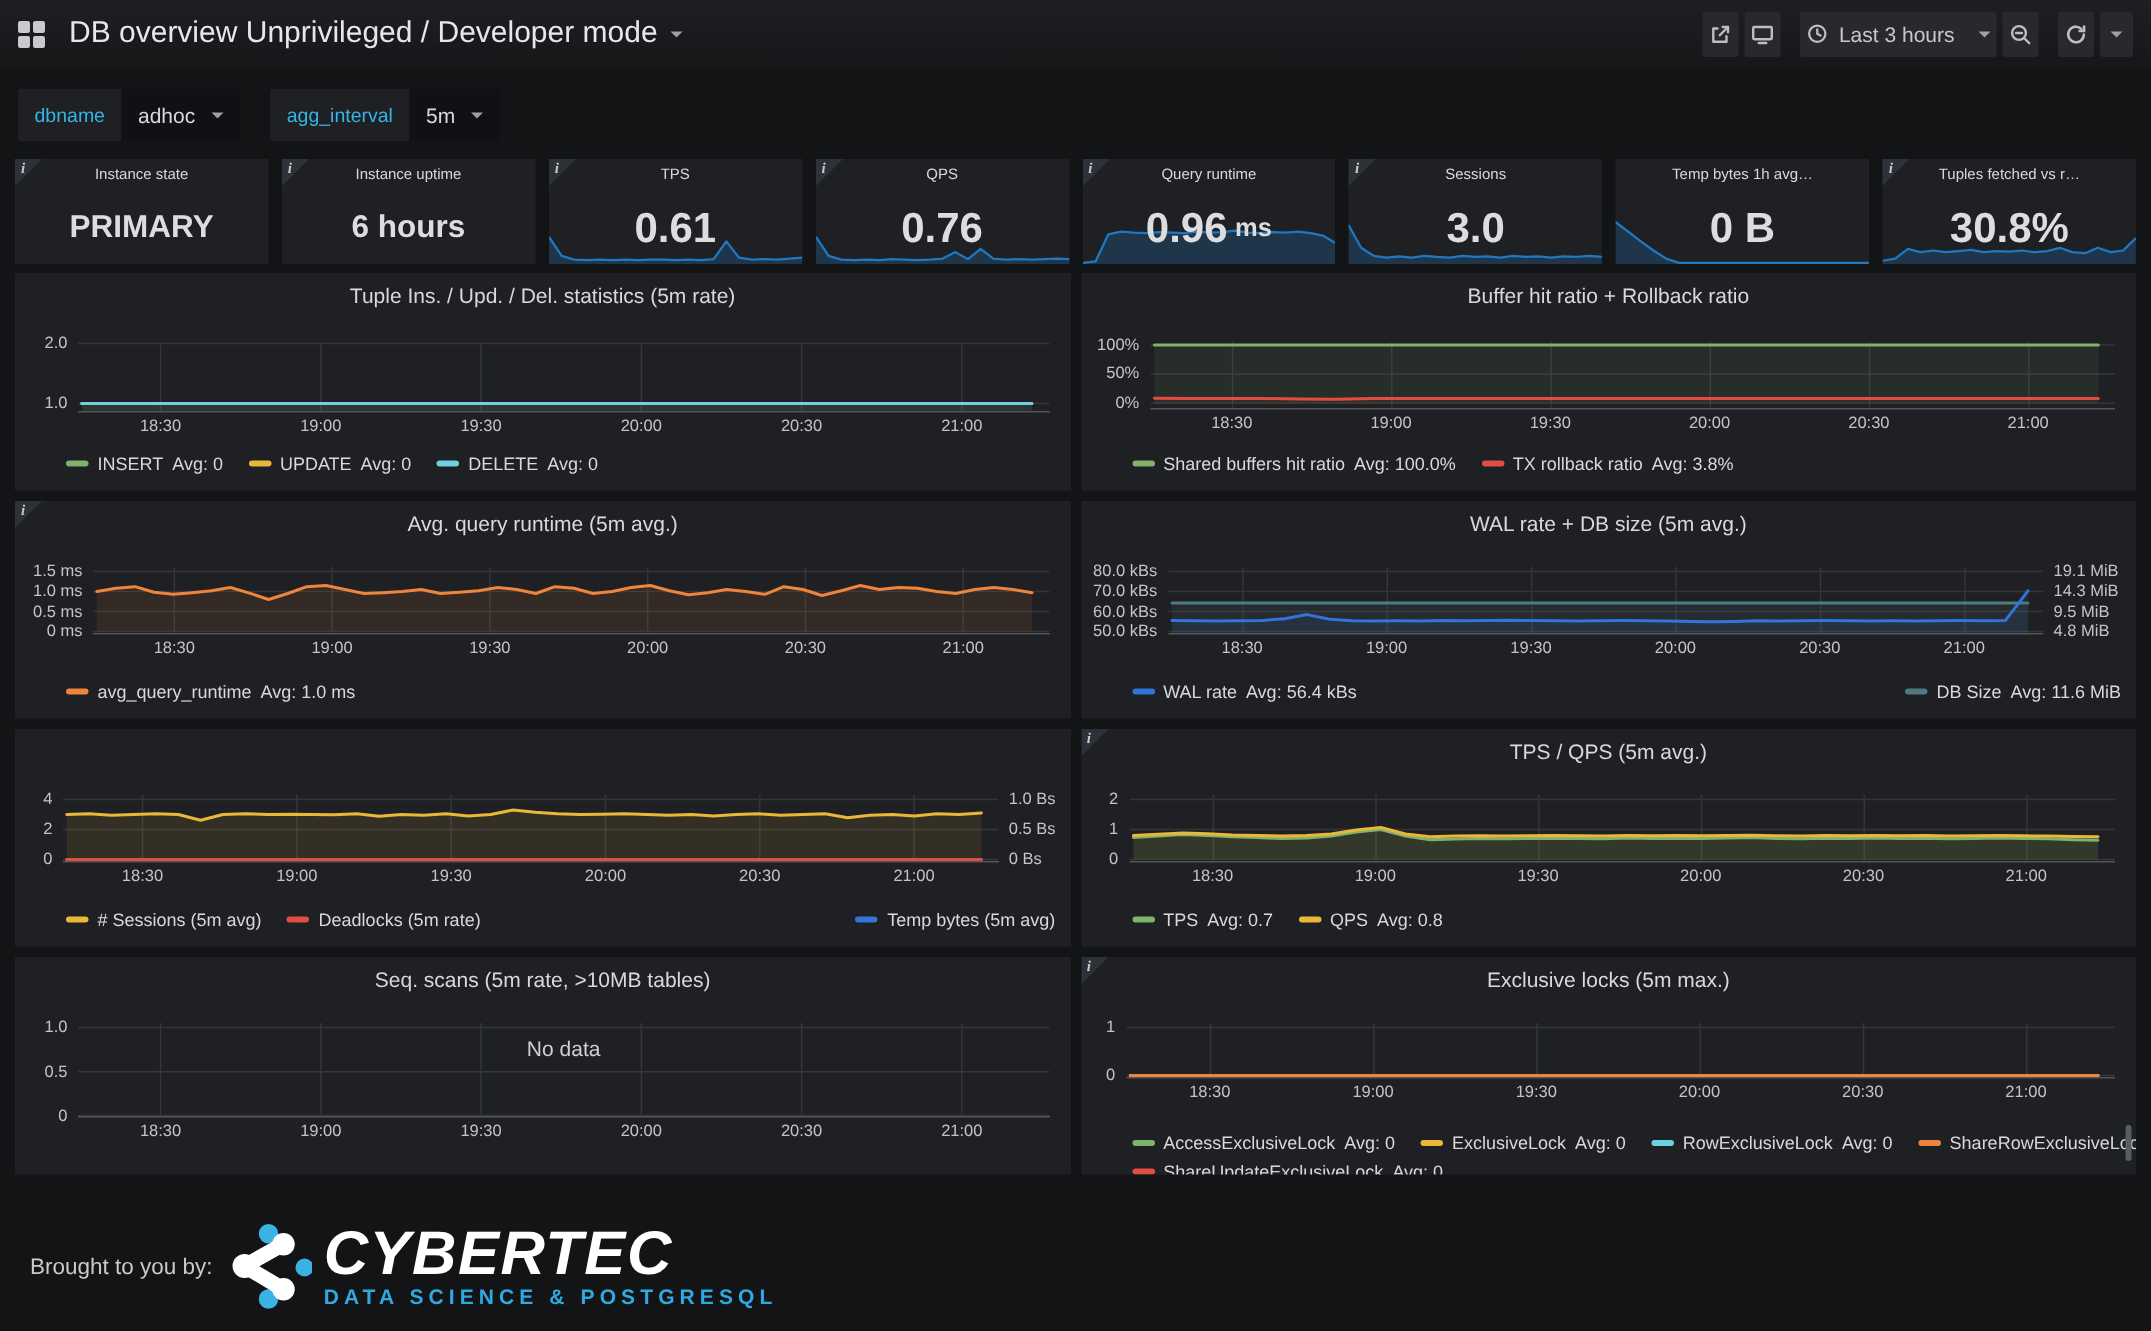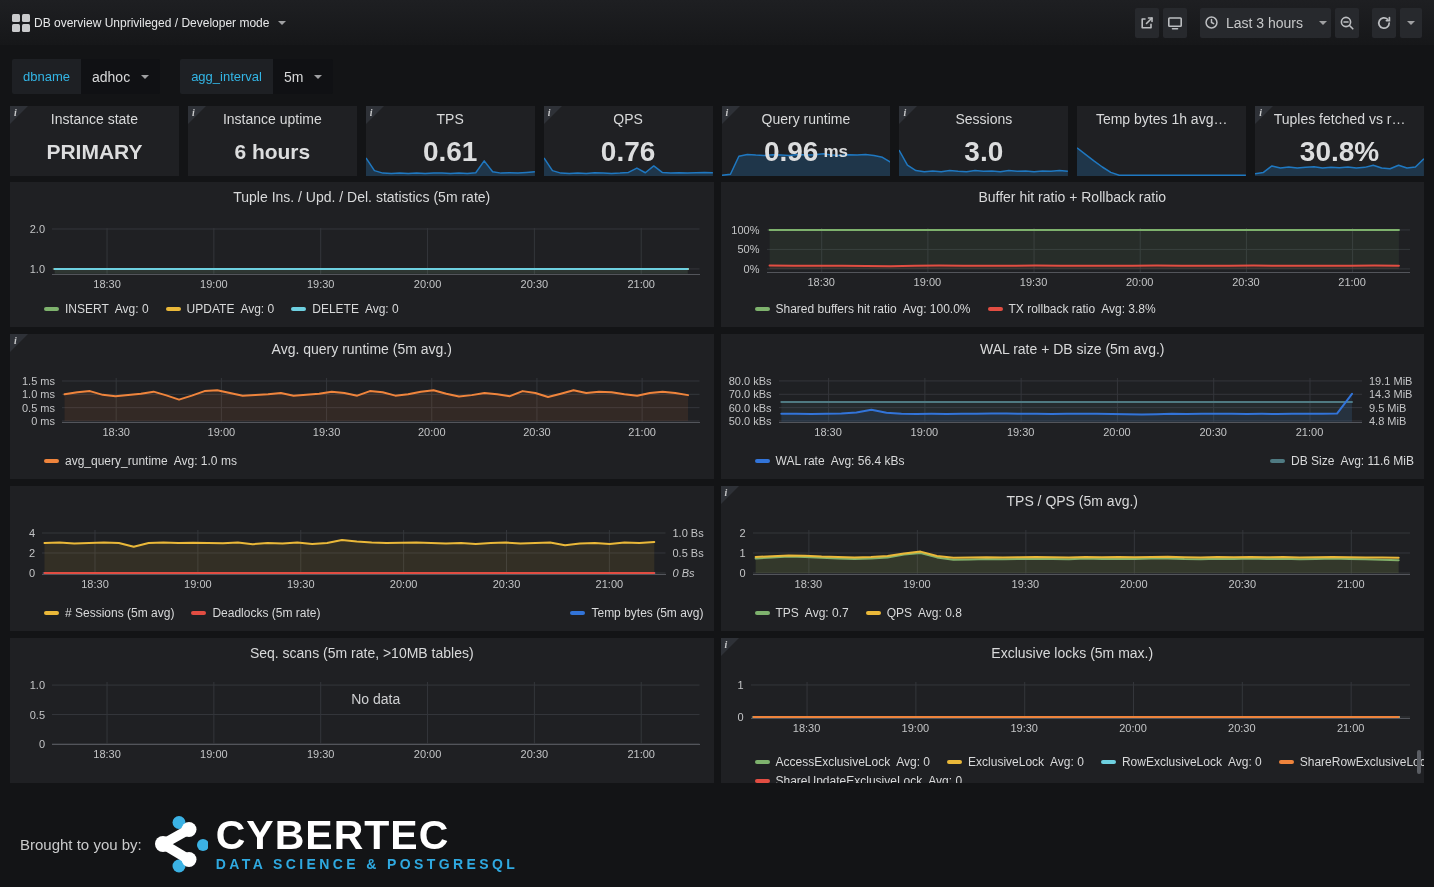--- a/index.html
+++ b/index.html
@@ -8,7 +8,7 @@
   .navbar{height:45px;display:flex;align-items:center;padding:0 12px;background:linear-gradient(180deg,#1e1f22,#161719);}
   .grid-icon{display:inline-grid;grid-template-columns:8px 8px;grid-template-rows:8px 8px;gap:2px;cursor:pointer;}
   .grid-icon span{background:#c9cacc;border-radius:1.5px;}
-  .nav-title{font-size:12px;color:#e6e7e8;margin-left:4px;cursor:pointer;}
+  .nav-title{font-size:20px;color:#e6e7e8;margin-left:16px;cursor:pointer;}
   .caret{width:0;height:0;border-left:4px solid transparent;border-right:4px solid transparent;border-top:4px solid #9fa0a2;display:inline-block;margin-left:9px;}
   .nav-right{margin-left:auto;display:flex;align-items:center;gap:4px;}
   .nav-btn{height:30px;background:#27292d;border-radius:2px;display:flex;align-items:center;padding:0 4px;color:#c7c8c9;font-size:14px;gap:7px;cursor:pointer;border:none;}

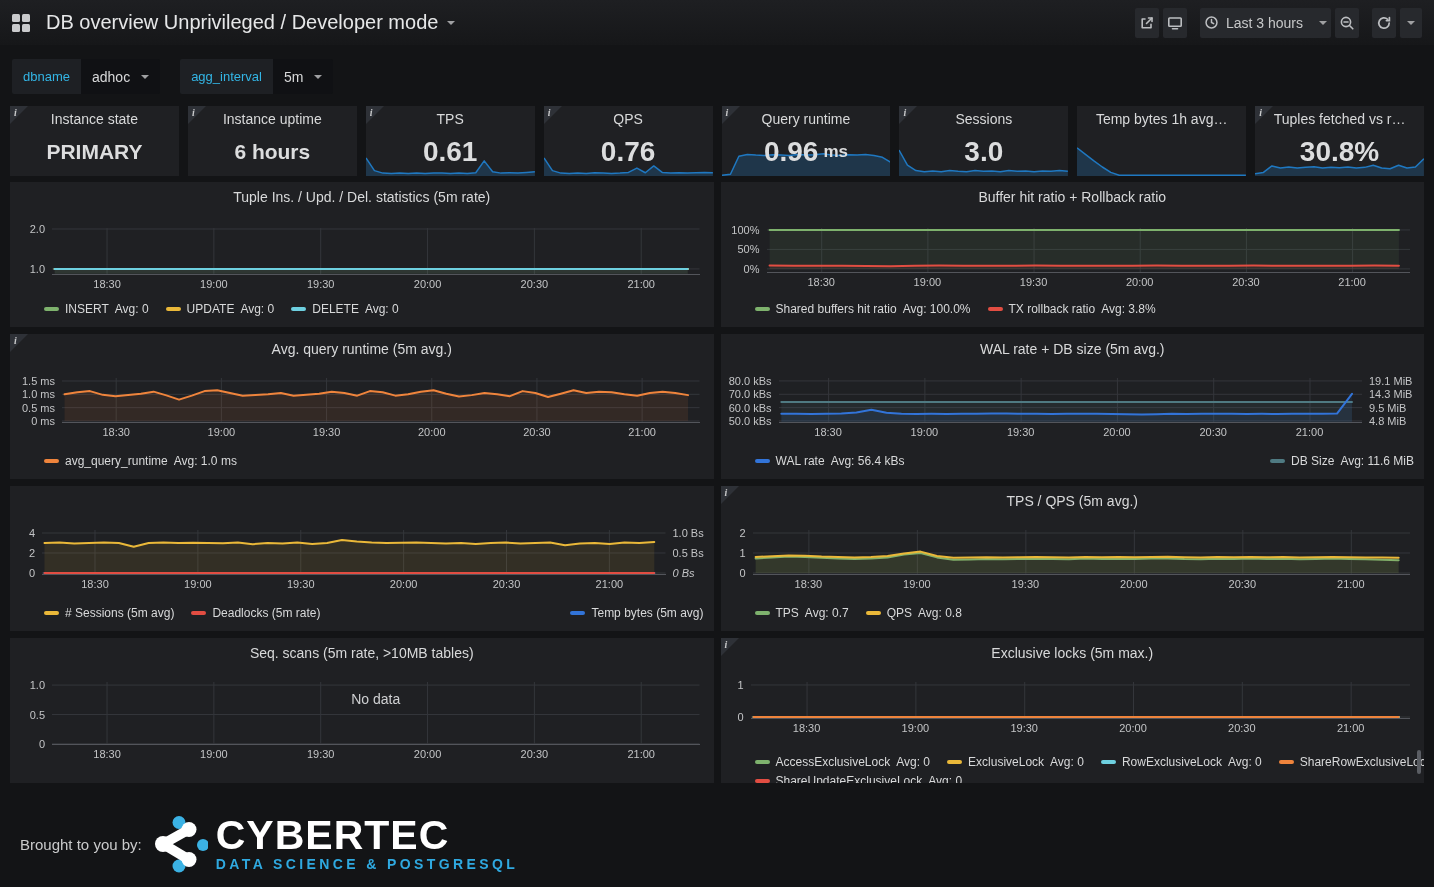--- a/index.html
+++ b/index.html
@@ -25,7 +25,7 @@
   .info-i{position:absolute;top:1px;left:4px;font:italic bold 10px "Liberation Serif",serif;color:#c9cacb;z-index:4;}
   
   .stat-row{display:grid;grid-template-columns:repeat(8,1fr);gap:9px;margin:6px 10px 0;height:70px;}
-  .stat-title{text-align:center;font-size:14px;margin-top:5px;color:#d8d9da;white-space:nowrap;overflow:hidden;position:relative;z-index:2;}
+  .stat-title{text-align:center;font-size:10px;margin-top:5px;color:#d8d9da;white-space:nowrap;overflow:hidden;position:relative;z-index:2;}
   .stat-value{position:absolute;left:0;right:0;top:22px;bottom:0;display:flex;align-items:center;justify-content:center;font-weight:700;font-size:28px;color:#dcddde;z-index:2;}
   .stat-value.small{font-size:21px;}
   .stat-value .suffix{font-size:17px;margin-left:5px;}

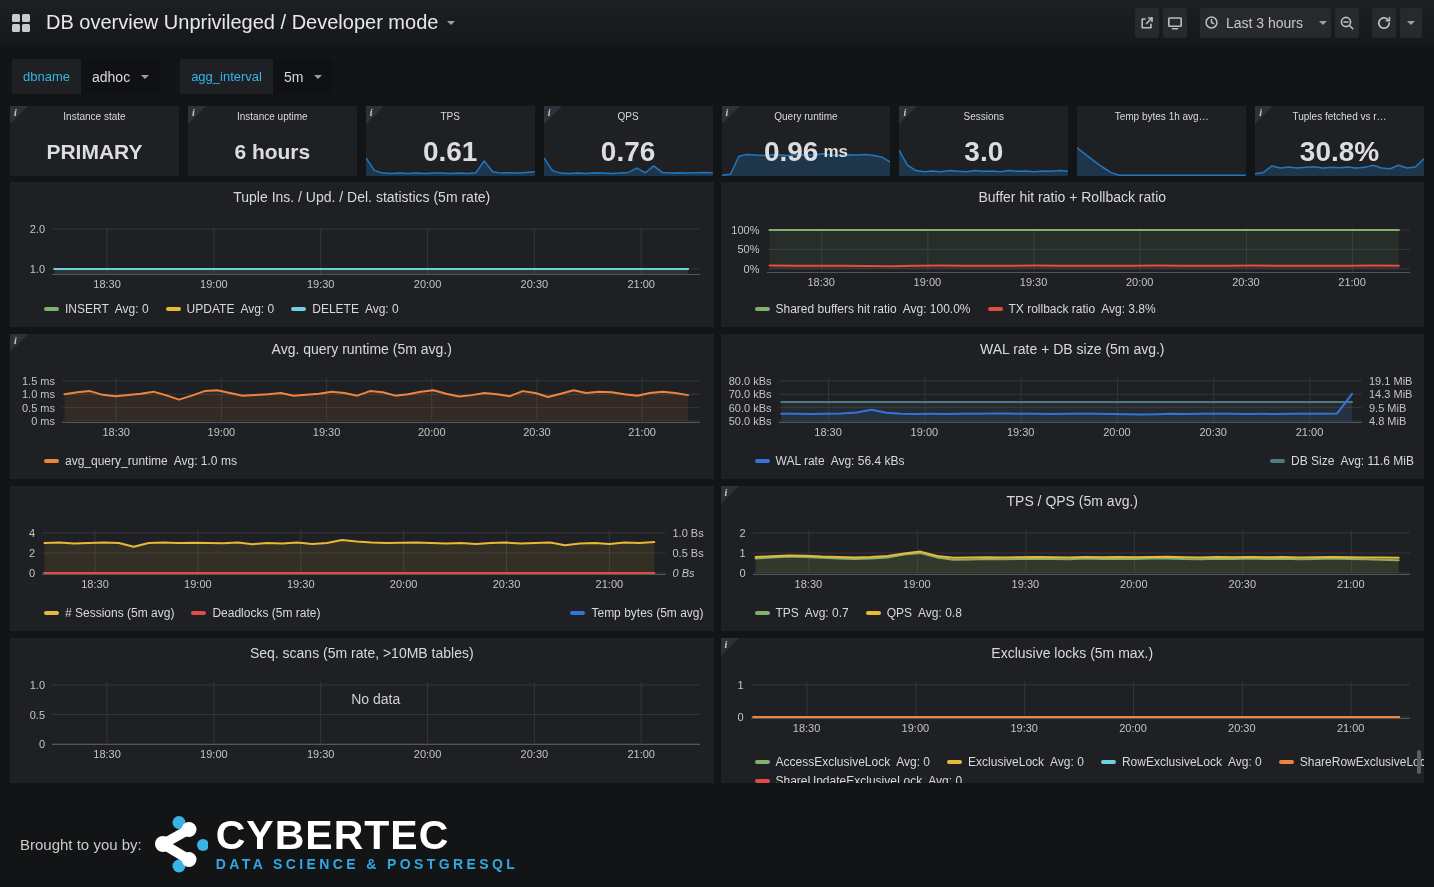--- a/index.html
+++ b/index.html
@@ -190,6 +190,7 @@
     </div>
     <div class="panel">
       <div class="stat-title">Temp bytes 1h avg…</div>
+      <div class="stat-value">0 B</div>
       <div class="spark">
         <svg viewBox="0 0 100 100" preserveAspectRatio="none">
           <polygon points="0.00,22.00 5.00,40.00 10.00,58.00 15.00,75.00 20.00,90.00 25.00,98.00 30.00,98.00 35.00,98.00 40.00,98.00 45.00,98.00 50.00,98.00 55.00,98.00 60.00,98.00 65.00,98.00 70.00,98.00 75.00,98.00 80.00,98.00 85.00,98.00 90.00,98.00 95.00,98.00 100.00,98.00 100,100 0,100" fill="#1F78C1" fill-opacity="0.25"></polygon>

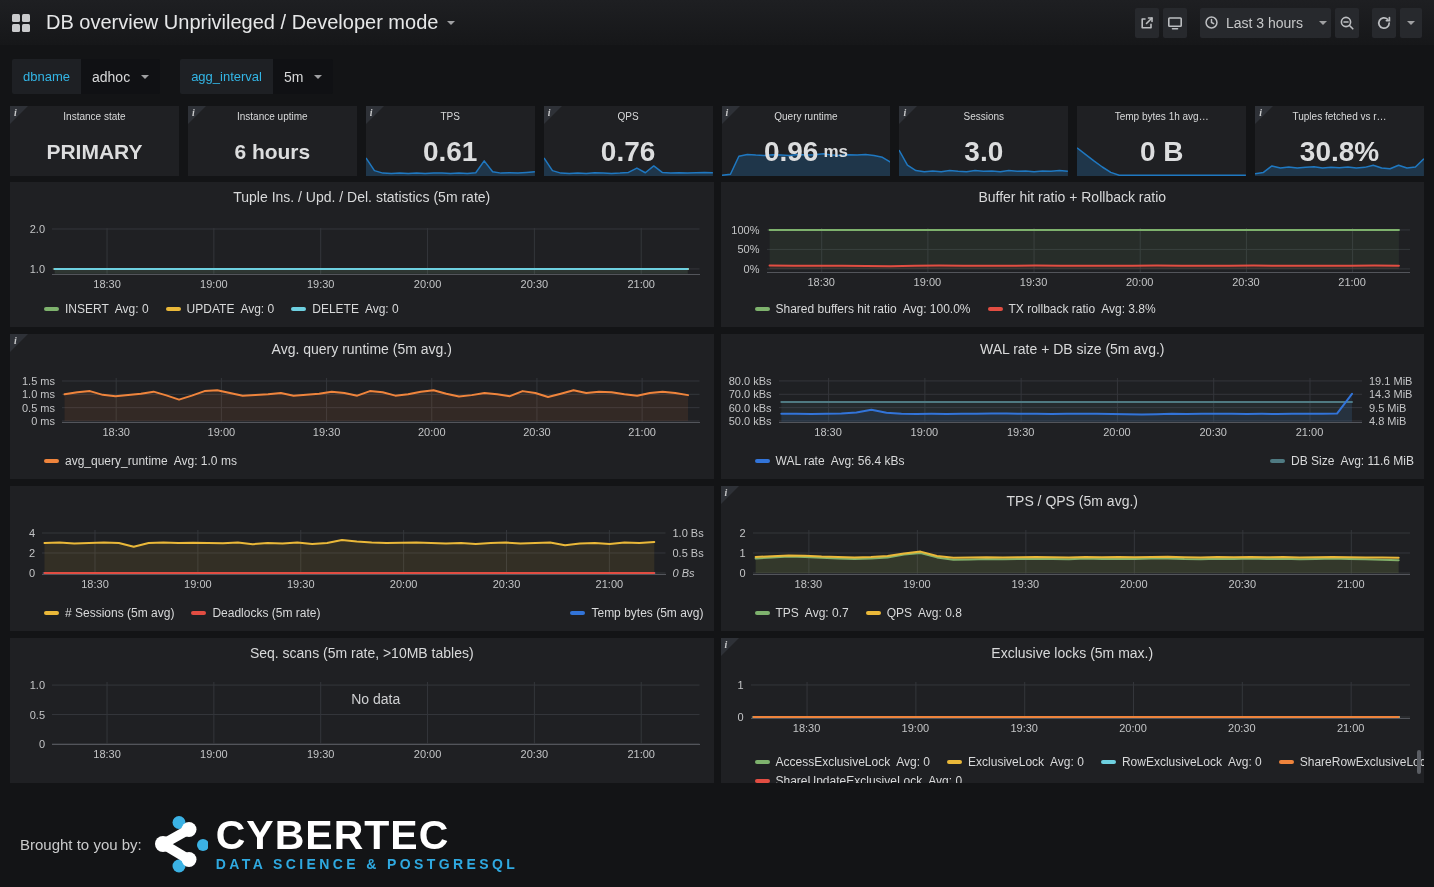--- a/index.html
+++ b/index.html
@@ -425,7 +425,7 @@
         <span class="ylab l" style="top: 52.2727%;">2</span>
         <span class="ylab r" style="top: 52.2727%;">0.5 Bs</span>
         <span class="ylab l" style="top: 97.7273%;">0</span>
-        <span class="ylab r" style="top: 97.7273%; font-style: italic;">0 Bs</span>
+        <span class="ylab r" style="top: 97.7273%;">0 Bs</span>
       </div>
       <div class="xlabels" style="left: 32px; right: 48px; top: 92px;">
         <span class="xlab" style="left: 8.5%;">18:30</span>

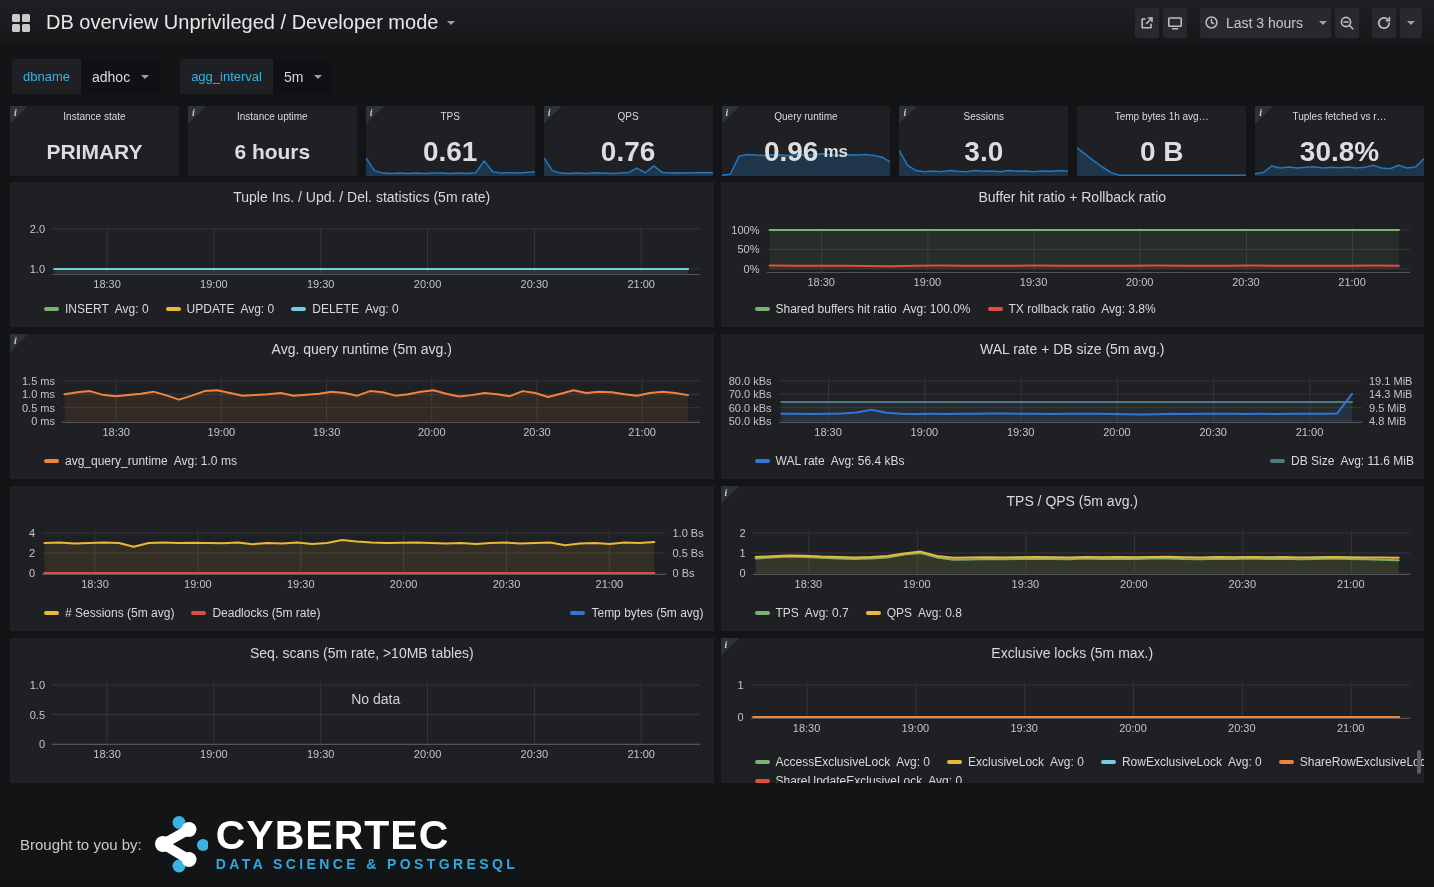--- a/index.html
+++ b/index.html
@@ -54,7 +54,7 @@
   .footer-text{font-size:15px;color:#c9cacb;}
   .logo{display:flex;align-items:center;margin-left:10px;}
   .logo-txt{margin-left:8px;}
-  .brand{font-size:41px;font-weight:700;color:#fff;line-height:36px;letter-spacing:1px;}
+  .brand{font-size:41px;font-weight:700;color:#fff;line-height:36px;letter-spacing:1px;font-style:italic;}
   .tagline{font-size:14px;font-weight:700;color:#2fa9e0;letter-spacing:3.4px;margin-top:3px;}
 </style>
 </head>

